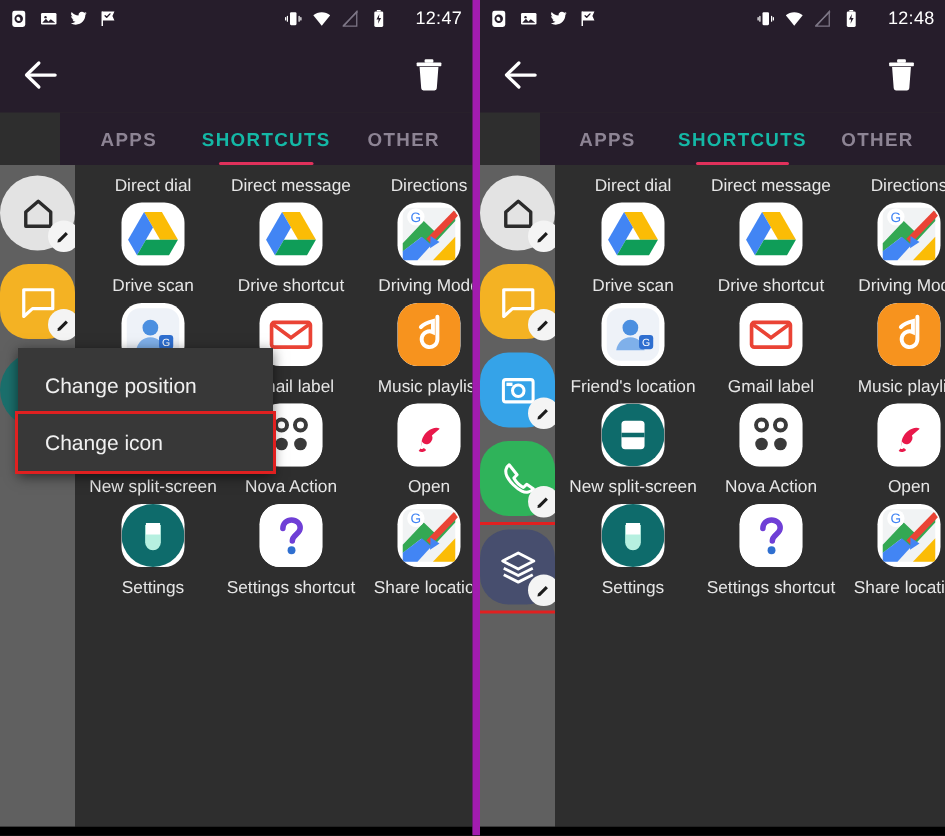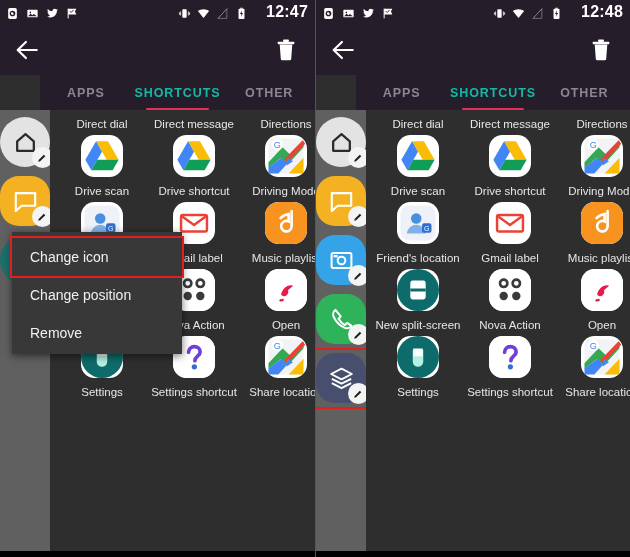--- a/index.html
+++ b/index.html
@@ -29,8 +29,8 @@
   .sb-right { margin-left: auto; display: flex; align-items: center; gap: 6px; }
   .sb-ico { width: 13px; height: 13px; display: block; }
   .sb-time {
-    font-size: 16px; letter-spacing: .2px; color: #fff;
-    margin-left: 12px; font-weight: 700;
+    font-size: 12px; letter-spacing: .2px; color: #fff;
+    margin-left: 12px; font-weight: 400;
   }
 
   

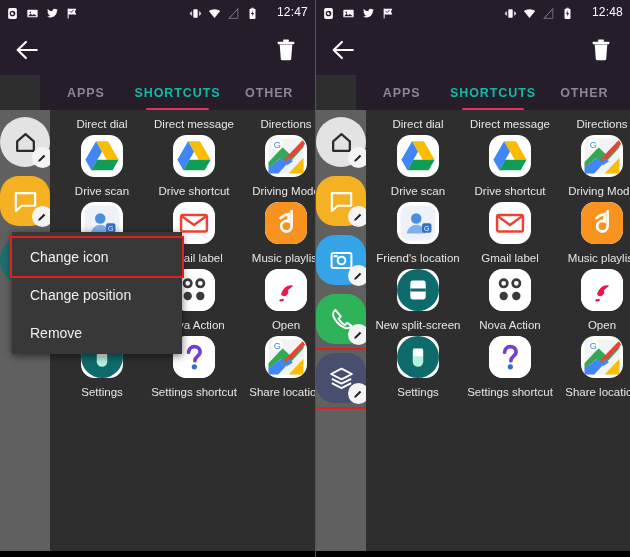--- a/index.html
+++ b/index.html
@@ -16,7 +16,7 @@
     background: #2e2e2e;
     overflow: hidden;
   }
-  .panel.right { border-left: 1px solid #a21caf; }
+  .panel.right { border-left: 5px solid #a21caf; }
 
   
   .statusbar {

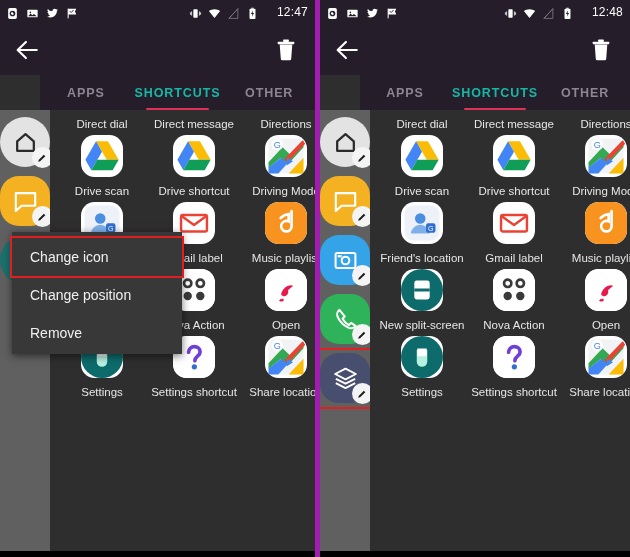--- a/index.html
+++ b/index.html
@@ -394,8 +394,8 @@
           </div>
         </div>
         <div class="ctxmenu">
+          <div class="ctxitem ">Change position</div>
           <div class="ctxitem hl">Change icon</div>
-          <div class="ctxitem ">Change position</div>
           <div class="ctxitem ">Remove</div>
         </div>
       </div>

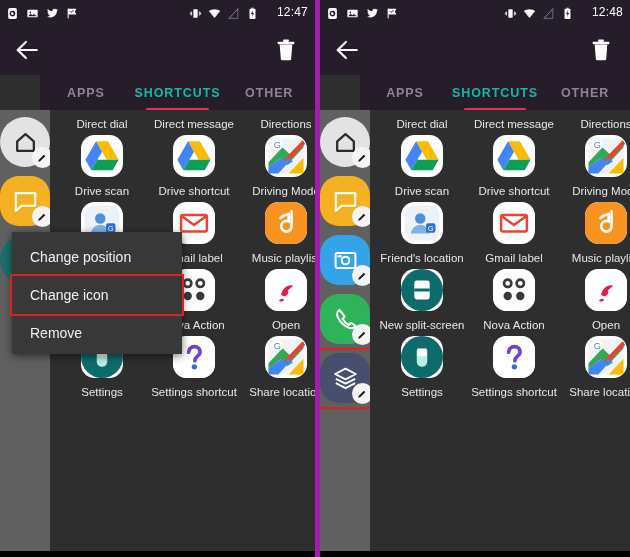--- a/index.html
+++ b/index.html
@@ -396,7 +396,6 @@
         <div class="ctxmenu">
           <div class="ctxitem ">Change position</div>
           <div class="ctxitem hl">Change icon</div>
-          <div class="ctxitem ">Remove</div>
         </div>
       </div>
       <div class="navbar">

